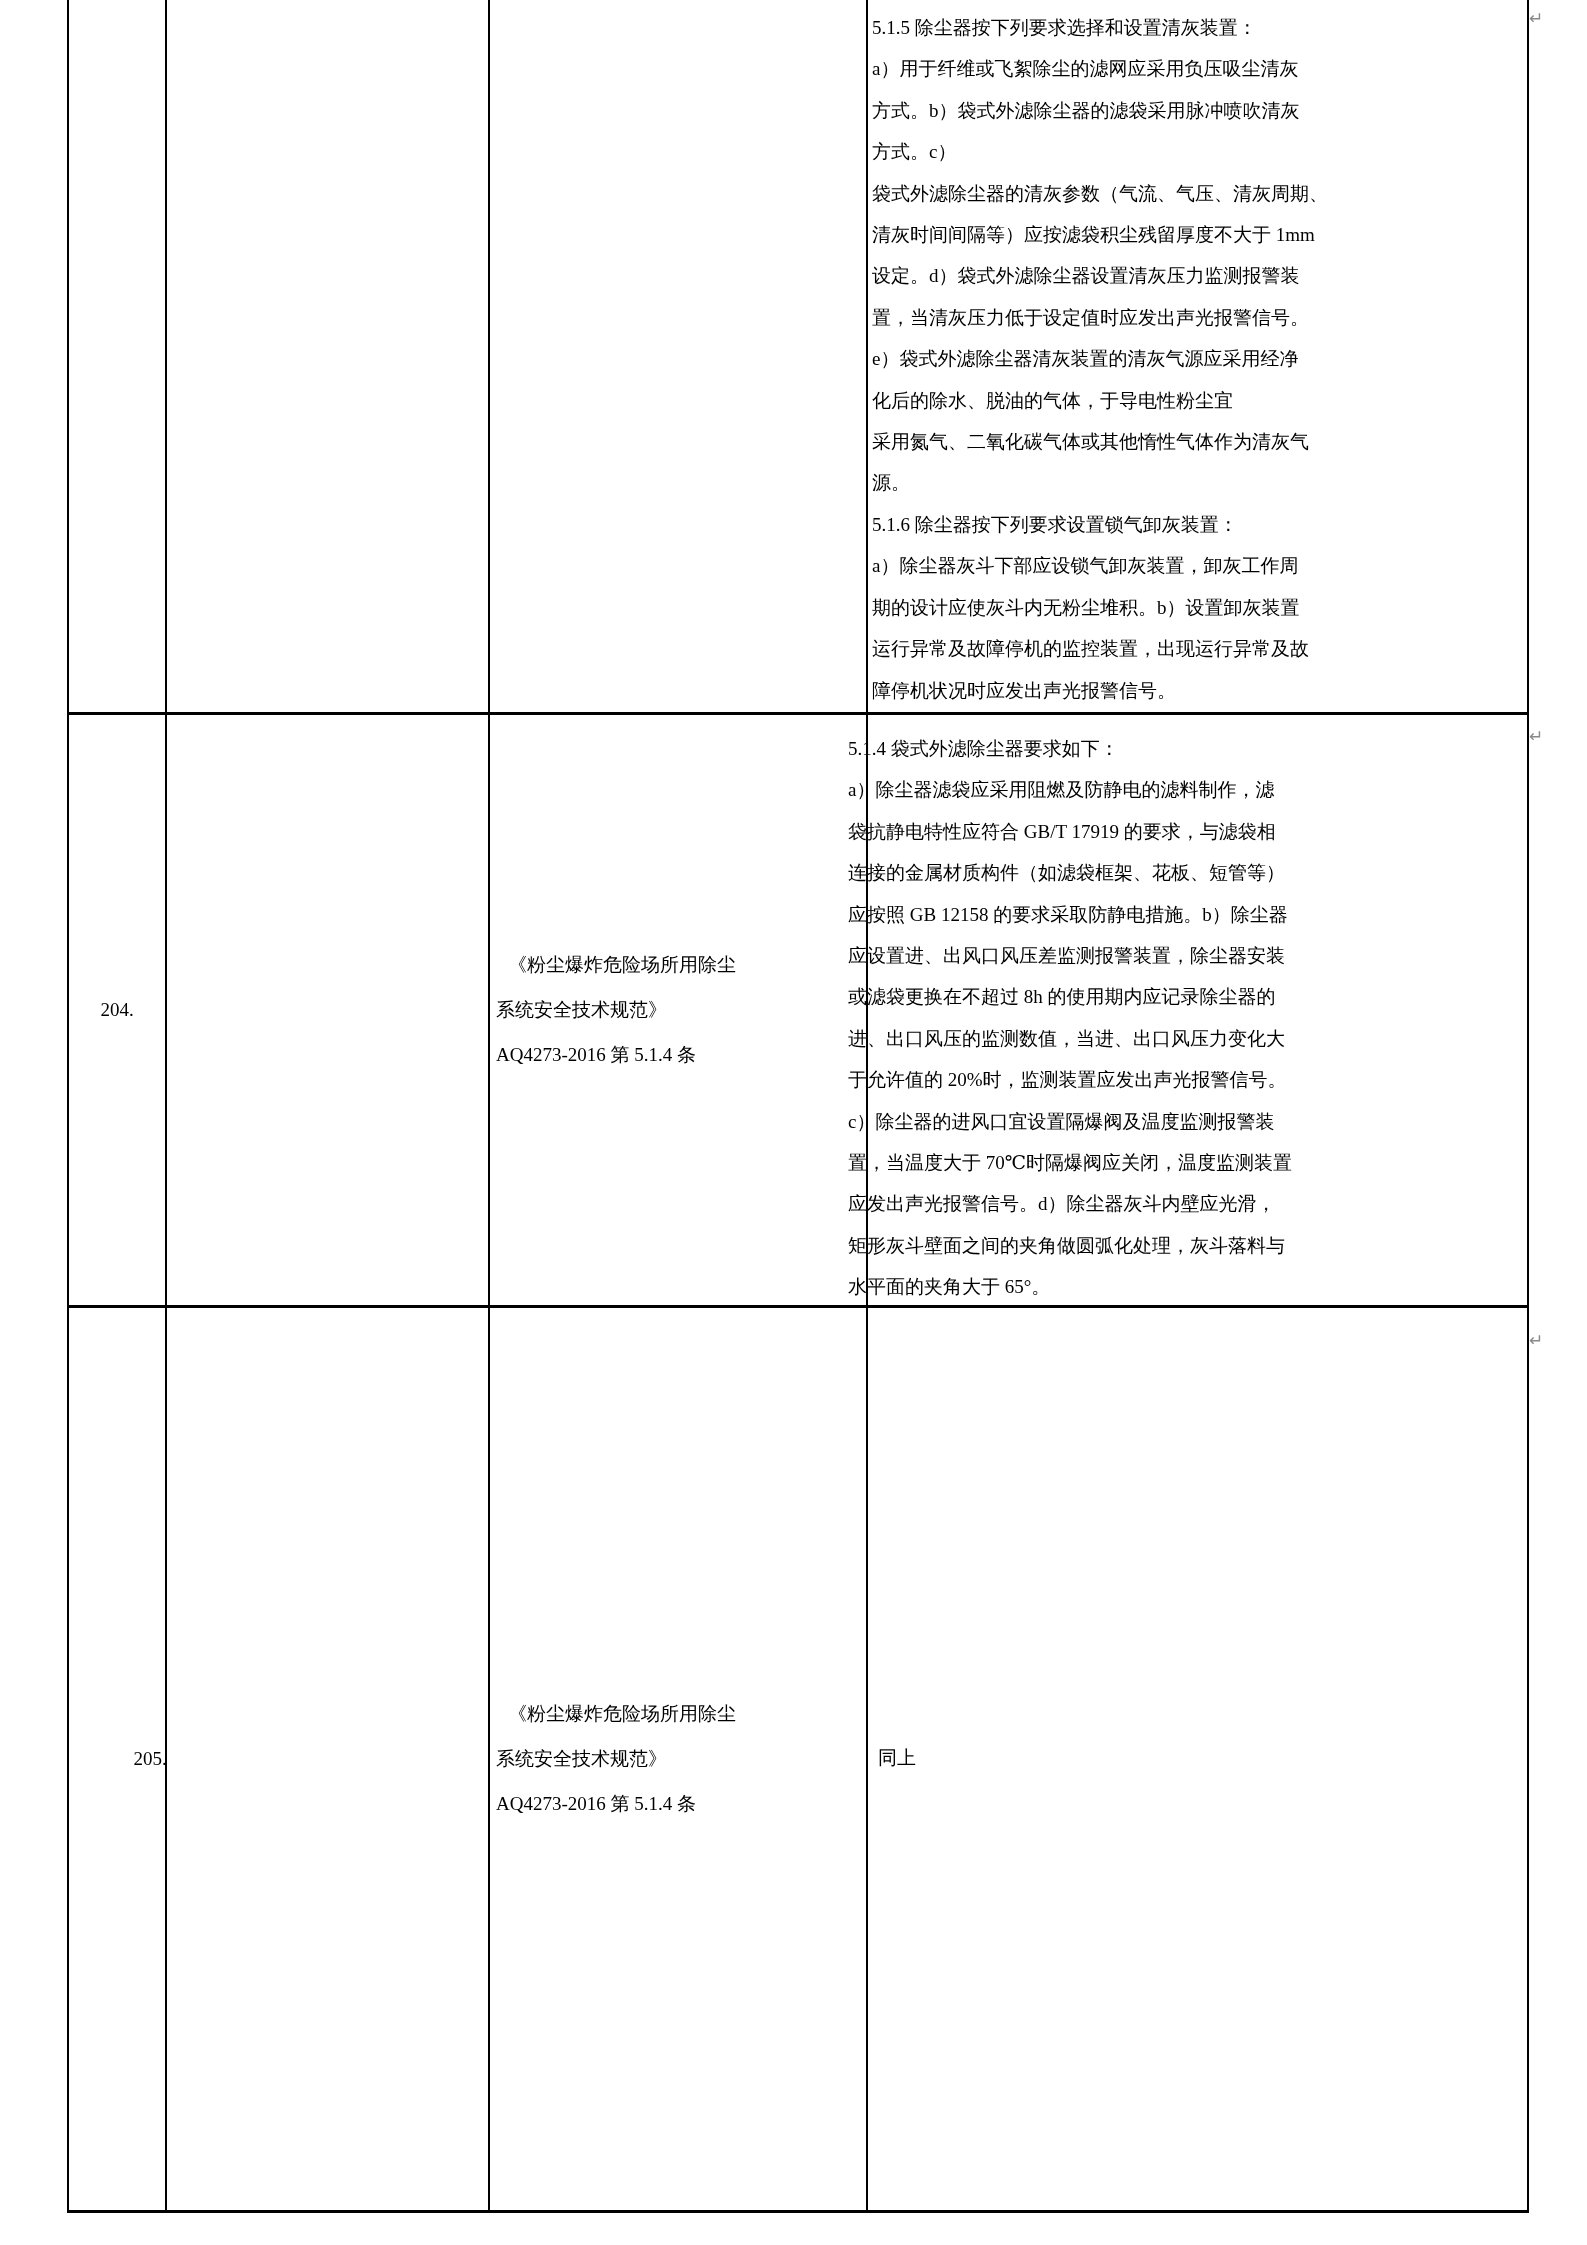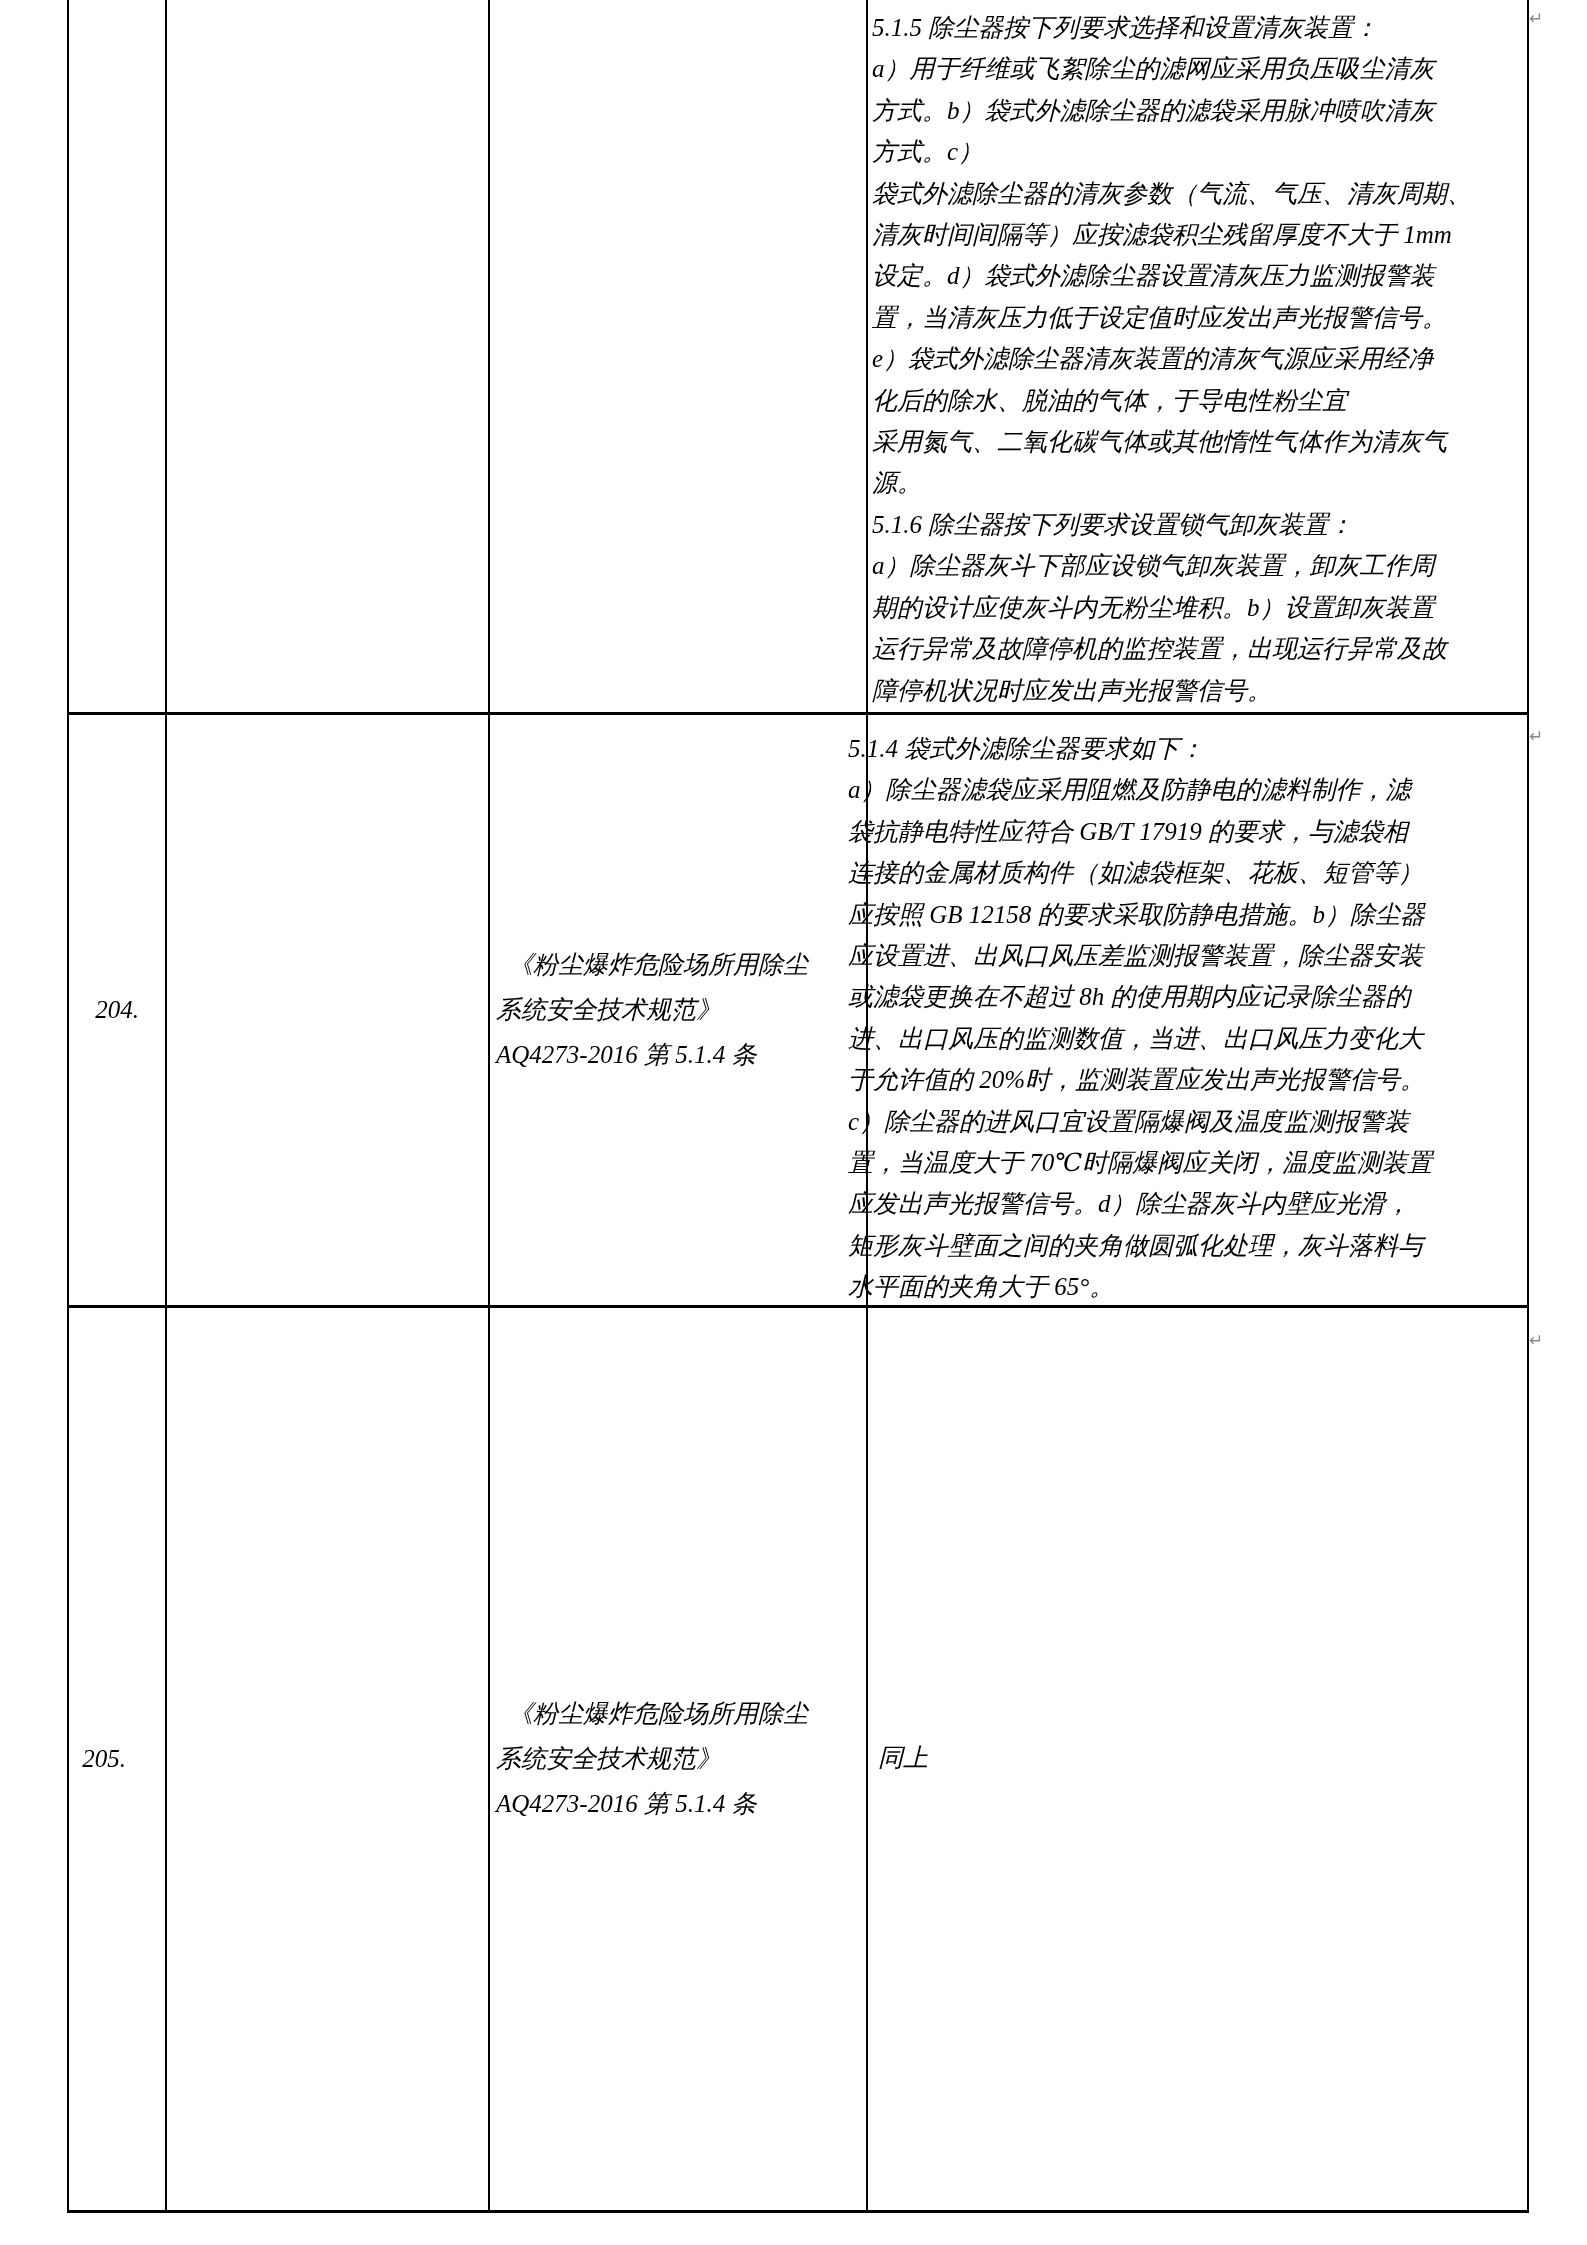--- a/index.html
+++ b/index.html
@@ -20,10 +20,9 @@
   .cell{position:absolute;}
   .vcenter{display:flex;flex-direction:column;justify-content:center;}
   .txt{
-    font-size:25px;
+    font-size:19px;
     white-space:pre-line;
     text-align:left;
-    font-style:italic;
   }
   .detail .txt{line-height:41.4px;}
   .desc .txt, .ref .txt{line-height:45px;}

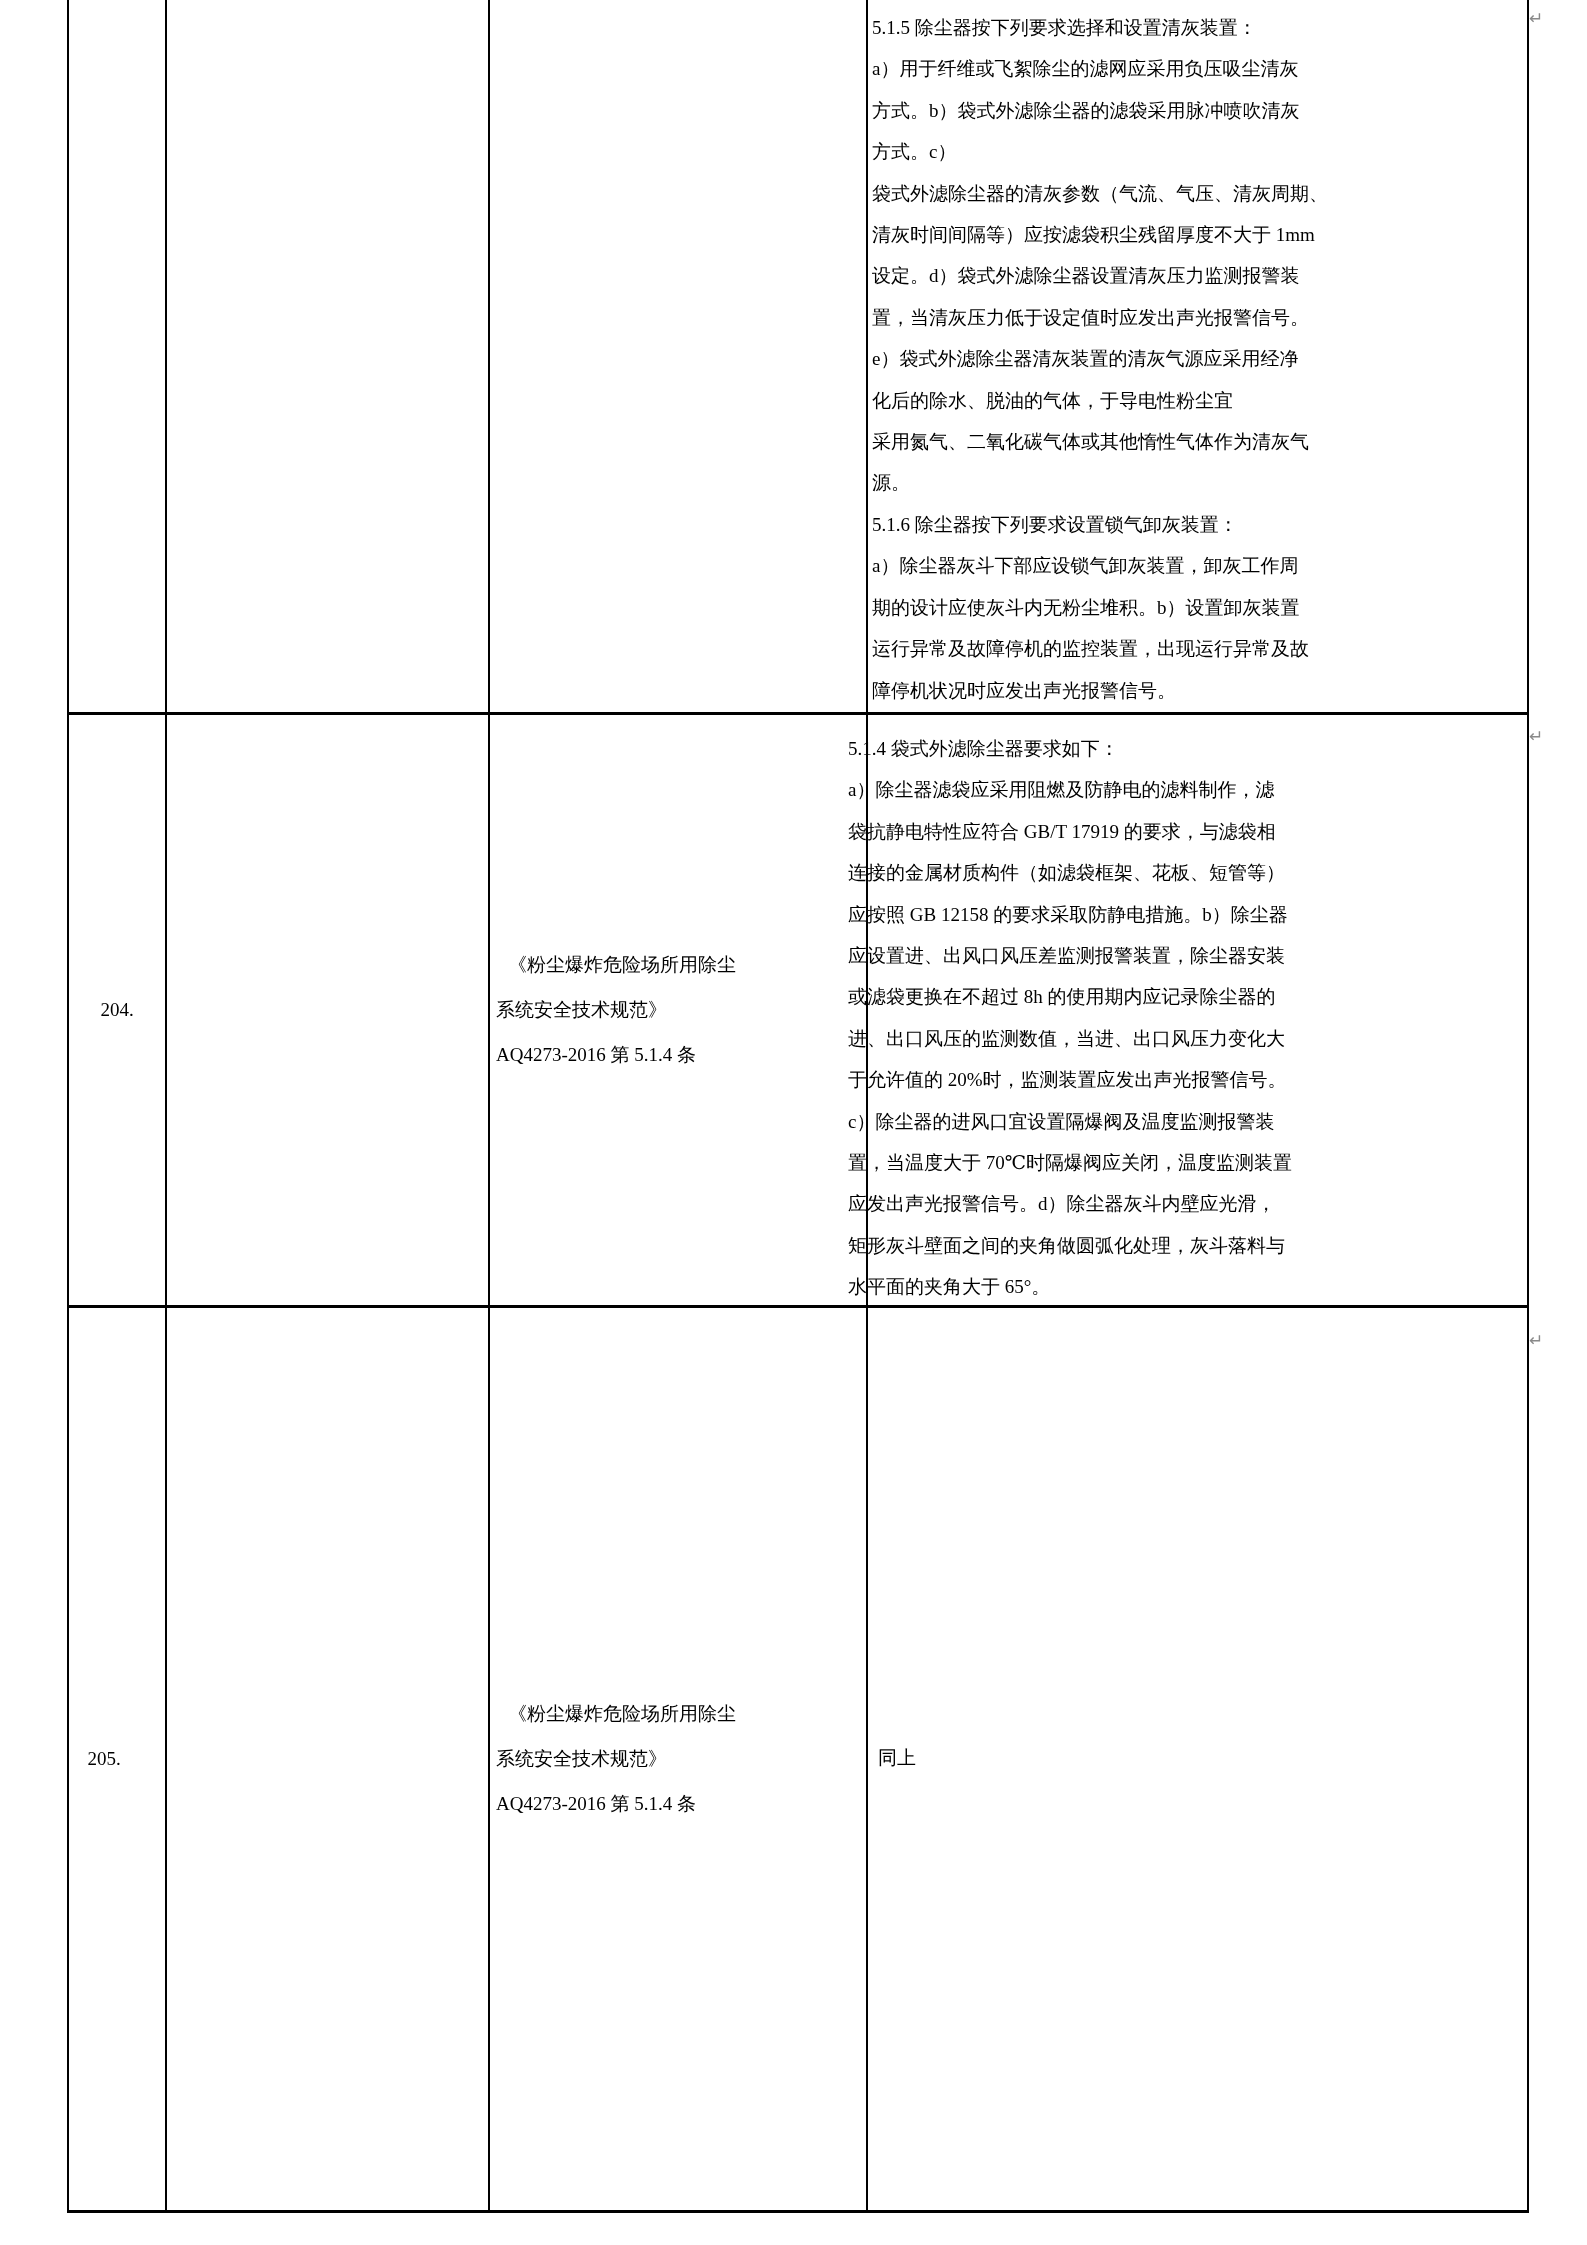--- a/index.html
+++ b/index.html
@@ -34,7 +34,7 @@
   .cell-204-desc{left:183px;top:715px;width:302px;height:588px;}
   .cell-204-ref{left:496px;top:715px;width:368px;height:588px;}
   .cell-204-detail{left:848px;top:728px;width:650px;}
-  .cell-205-num{left:59px;top:1308px;width:90px;height:900px;}
+  .cell-205-num{left:67px;top:1308px;width:90px;height:900px;padding-left:38px;}
   .cell-205-desc{left:183px;top:1308px;width:302px;height:900px;}
   .cell-205-ref{left:496px;top:1308px;width:368px;height:900px;}
   .cell-205-detail{left:878px;top:1308px;width:640px;height:900px;}

